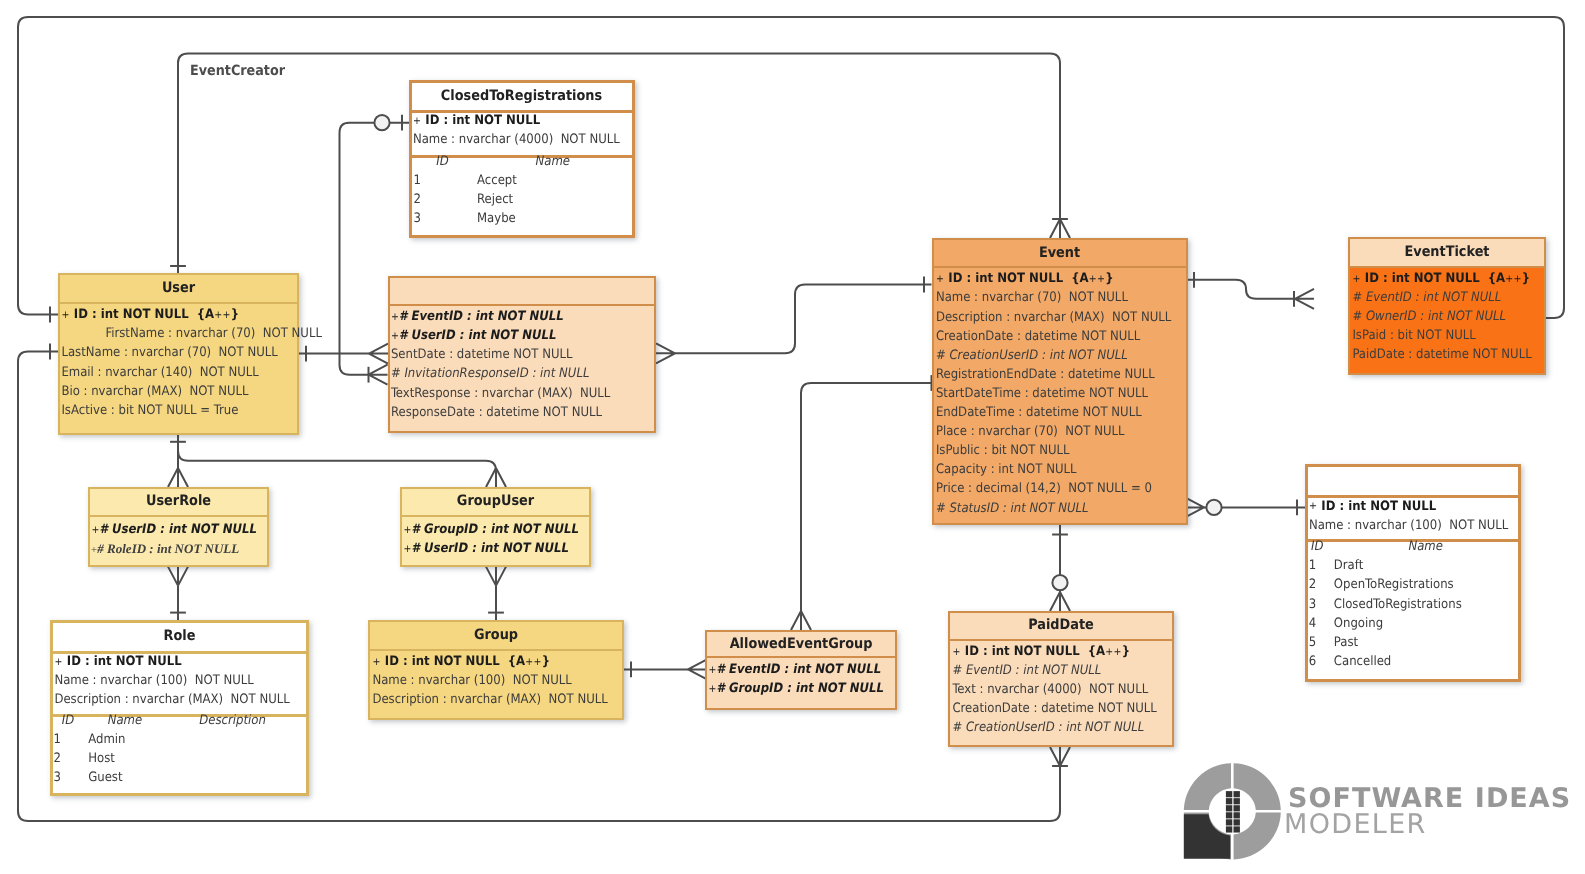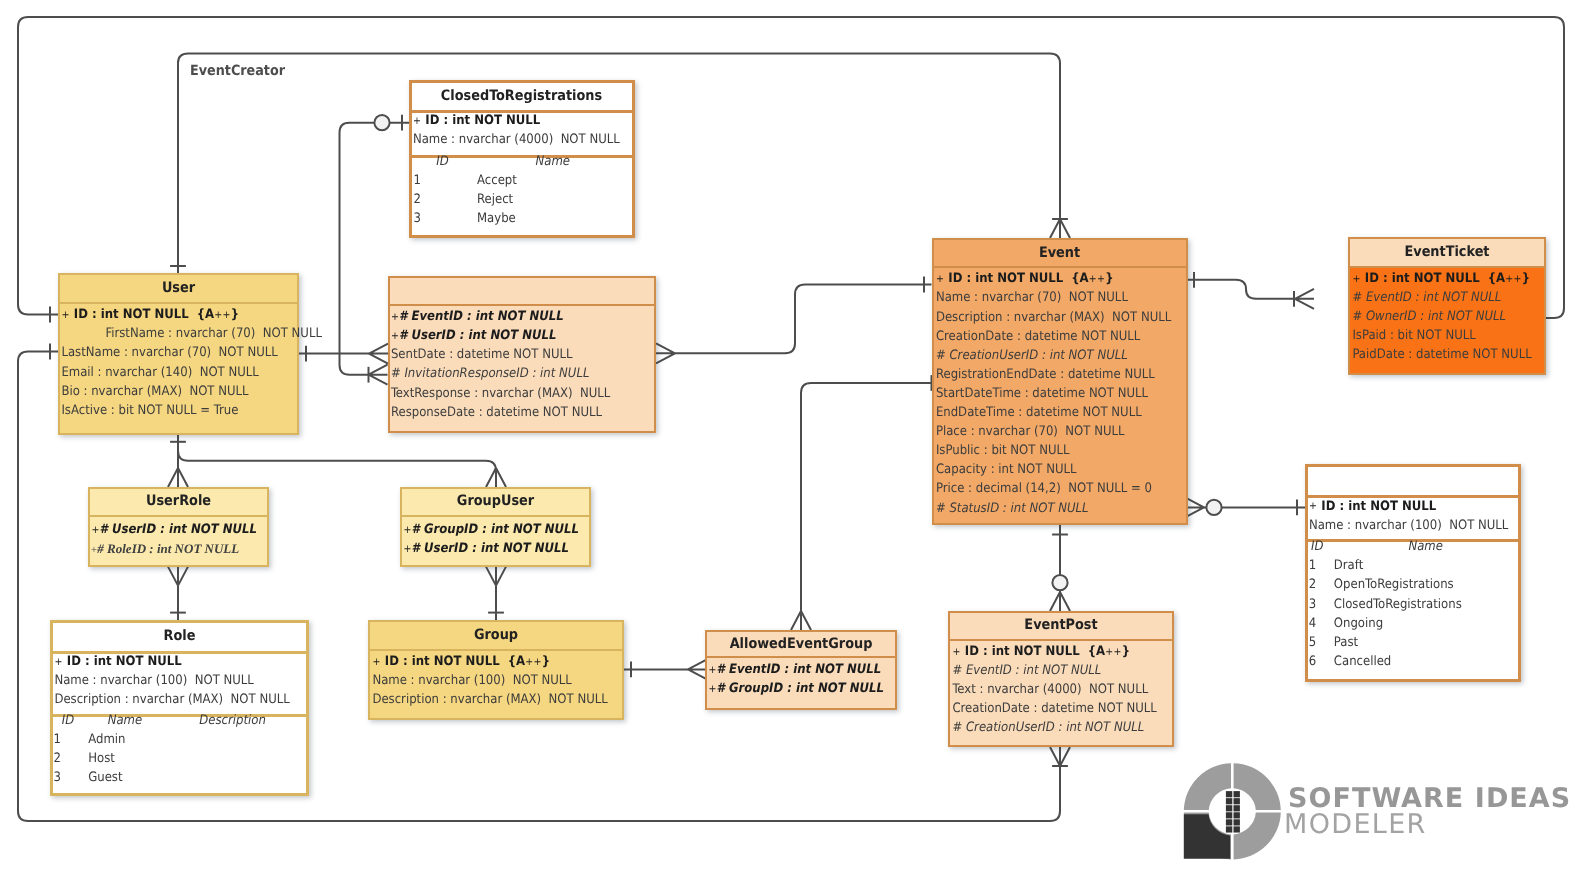--- a/index.html
+++ b/index.html
@@ -229,7 +229,7 @@
         <div class="row" style="left: 1.4px; top: 47.1px; height: 19.1px; line-height: 19.1px; font-weight: bold; font-style: italic; color: rgb(28, 28, 28);"><span class="vis">+</span><span>#</span><span> GroupID : int NOT NULL</span></div>
       </div>
       <div class="ent" style="left: 948px; top: 611px; width: 226px; height: 136px; background: rgb(250, 220, 187); border: 2px solid rgb(208, 142, 74); box-shadow: rgba(40, 50, 70, 0.28) 2px 2px 5px;">
-        <div class="hdrtxt" style="position: absolute; left: 0px; top: 0px; width: 222px; height: 25.5px; line-height: 25.5px; background: rgb(250, 220, 187);">EventPost</div>
+        <div class="hdrtxt" style="position: absolute; left: 0px; top: 0px; width: 222px; height: 25.5px; line-height: 25.5px; background: rgb(250, 220, 187);">PaidDate</div>
         <div style="position: absolute; left: 0px; top: 25.5px; width: 222px; height: 2px; background: rgb(208, 142, 74);"></div>
         <div class="row" style="left: 2.4px; top: 29px; height: 19.1px; line-height: 19.1px; font-weight: bold; color: rgb(28, 28, 28);"><span class="vis">+</span><span> ID : int NOT NULL  {A</span><span class="vis">++</span><span>}</span></div>
         <div class="row" style="left: 2.4px; top: 48.1px; height: 19.1px; line-height: 19.1px; font-style: italic;"><span>#</span><span> EventID : int NOT NULL</span></div>

